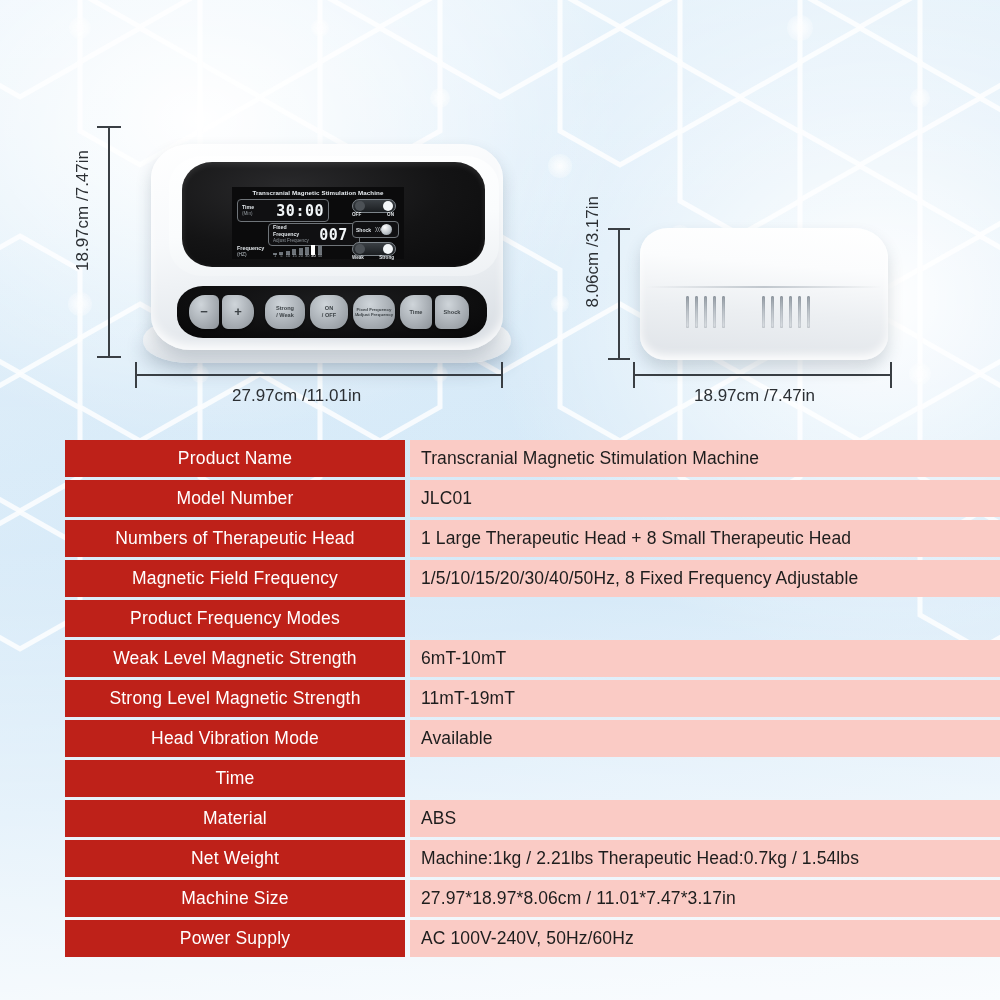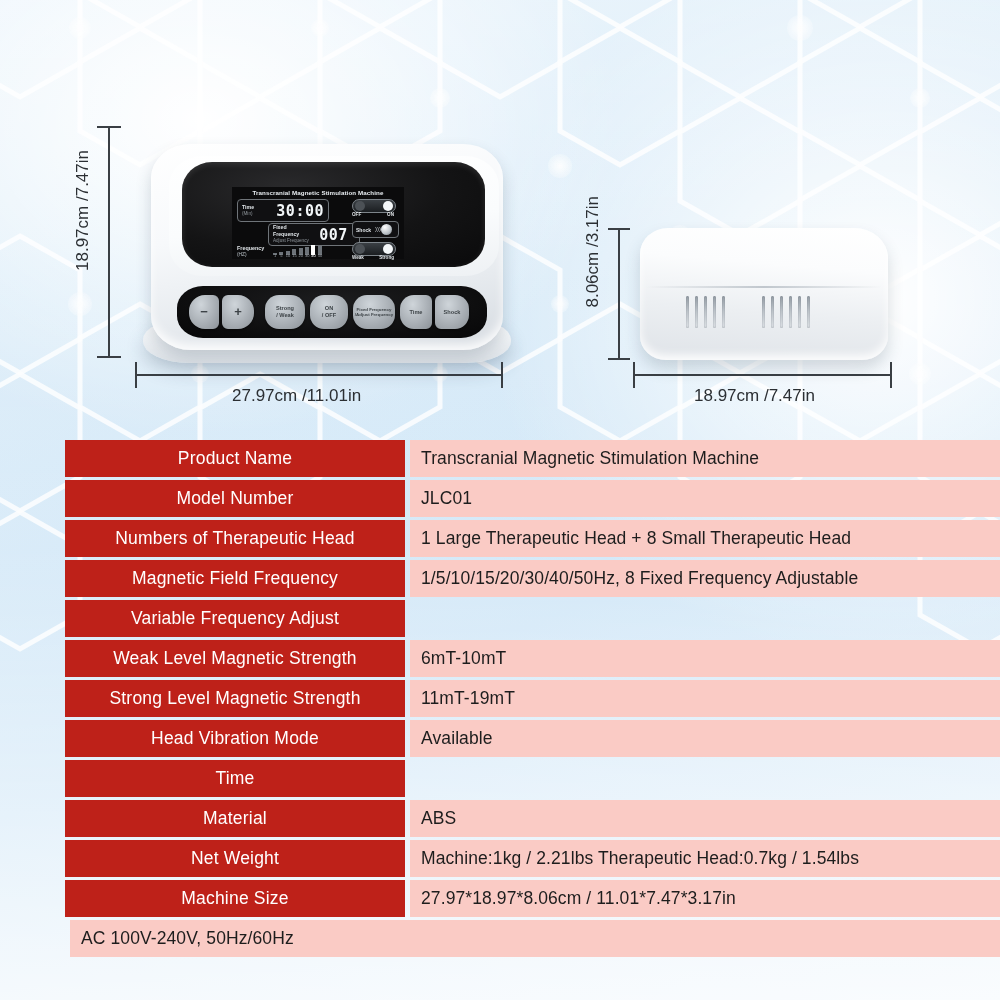--- a/index.html
+++ b/index.html
@@ -398,7 +398,7 @@
       <div class="cell-v">1/5/10/15/20/30/40/50Hz, 8 Fixed Frequency Adjustable</div>
     </div>
     <div class="row">
-      <div class="cell-k">Variable Frequency Adjust</div>
+      <div class="cell-k">Product Frequency Modes</div>
       <div class="gap"></div>
     </div>
     <div class="row">

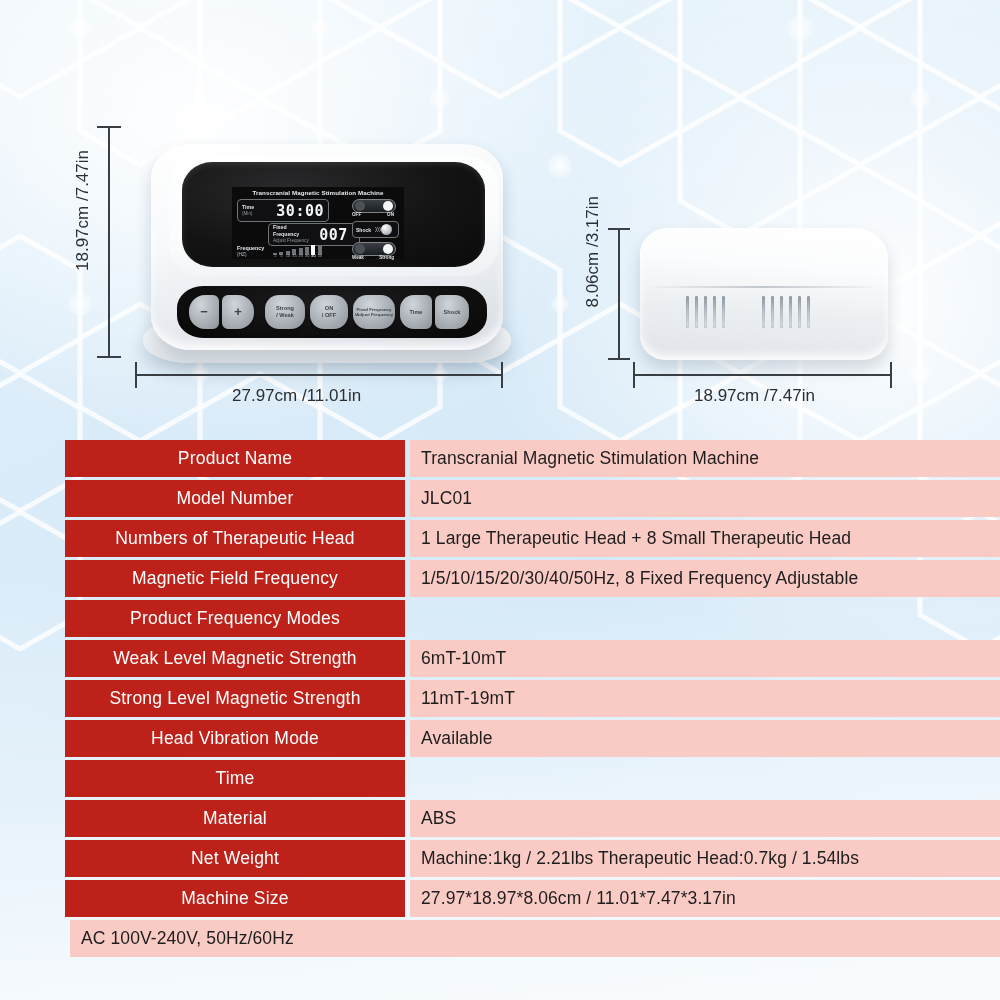--- a/index.html
+++ b/index.html
@@ -436,6 +436,7 @@
       <div class="cell-v">27.97*18.97*8.06cm / 11.01*7.47*3.17in</div>
     </div>
     <div class="row">
+      <div class="cell-k">Power Supply</div>
       <div class="gap"></div>
       <div class="cell-v">AC 100V-240V, 50Hz/60Hz</div>
     </div>

